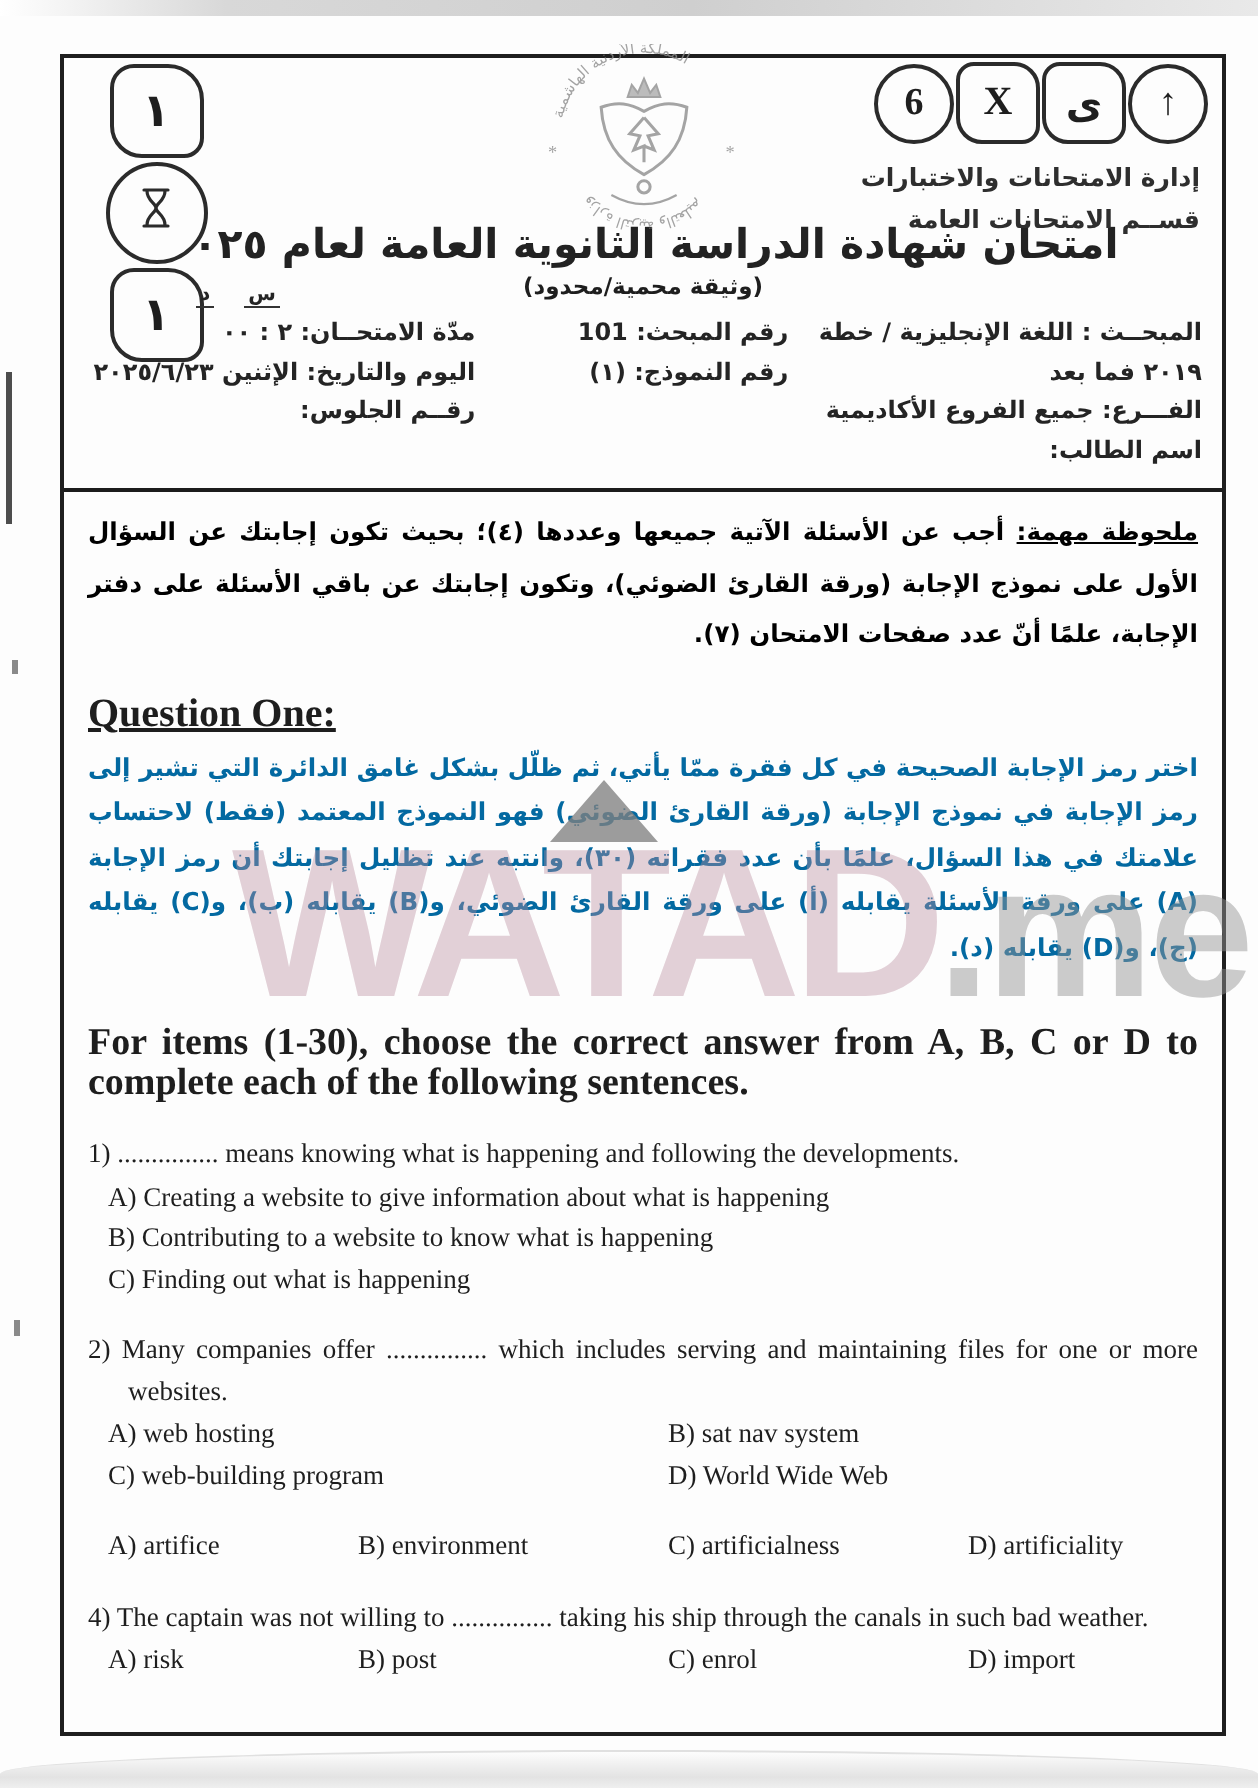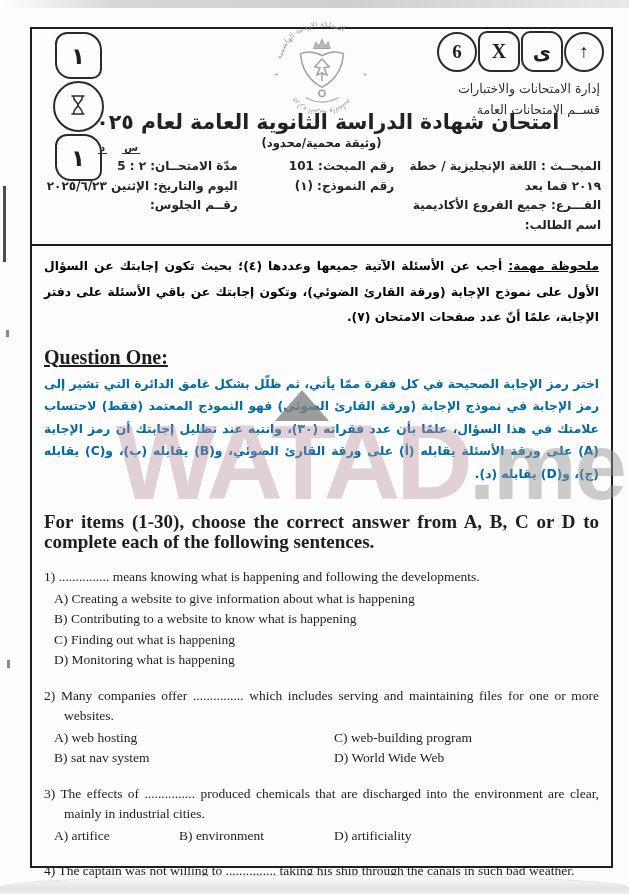--- a/index.html
+++ b/index.html
@@ -29,7 +29,7 @@
   .mark-box.sm{width:38px;height:37px;border-radius:9px 13px 9px 13px;font-size:20px;}
   .mark-circle.sm{width:36px;height:36px;font-size:19px;font-family:"Liberation Serif",serif;font-weight:bold;}
   .glyph-serif{font-family:"Liberation Serif",serif;}
-  .dept{font-family:"DejaVu Sans",sans-serif;font-weight:normal;font-size:12.5px;color:#2e2e2e;
+  .dept{font-family:"DejaVu Sans",sans-serif;font-weight:bold;font-size:12.5px;color:#2e2e2e;
         direction:rtl;text-align:right;margin-top:6px;padding-right:4px;}
   .dept.first{margin-top:9px;}
 

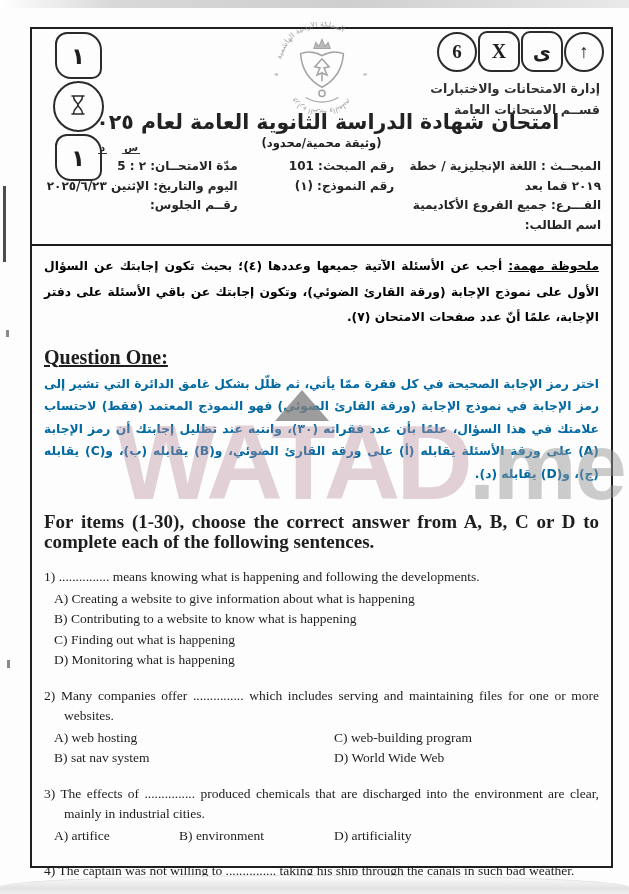--- a/index.html
+++ b/index.html
@@ -164,7 +164,7 @@
           <span>س</span>
           <span>د</span>
         </div>
-        <div>مدّة الامتحــان: ٢ : 5</div>
+        <div>مدّة الامتحــان: ٢ : ٠٠</div>
         <div>اليوم والتاريخ: الإثنين ٢٠٢٥/٦/٢٣</div>
         <div>رقــم الجلوس:</div>
       </div>

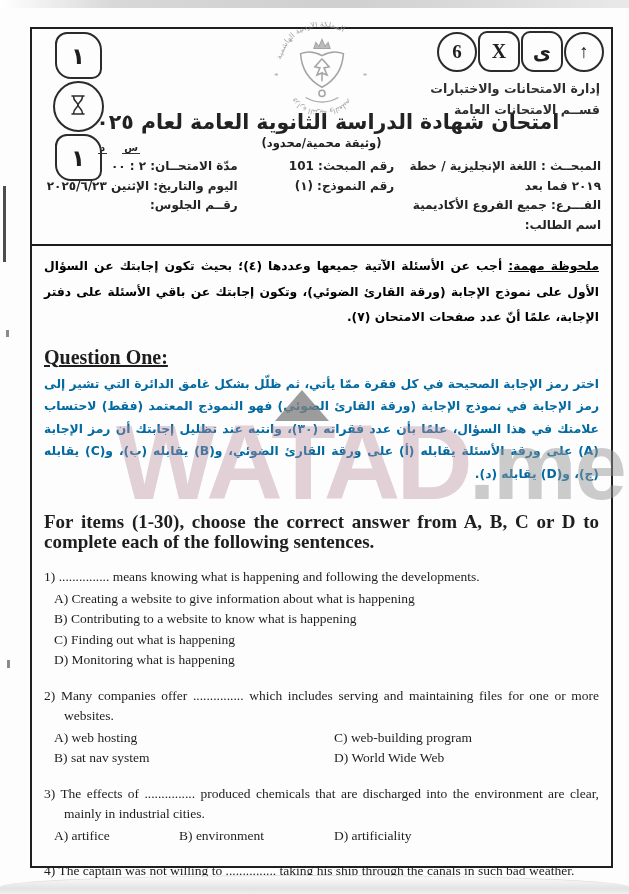--- a/index.html
+++ b/index.html
@@ -187,7 +187,6 @@
         <div>A) Creating a website to give information about what is happening</div>
         <div>B) Contributing to a website to know what is happening</div>
         <div>C) Finding out what is happening</div>
-        <div>D) Monitoring what is happening</div>
       </div>
     </div>
 

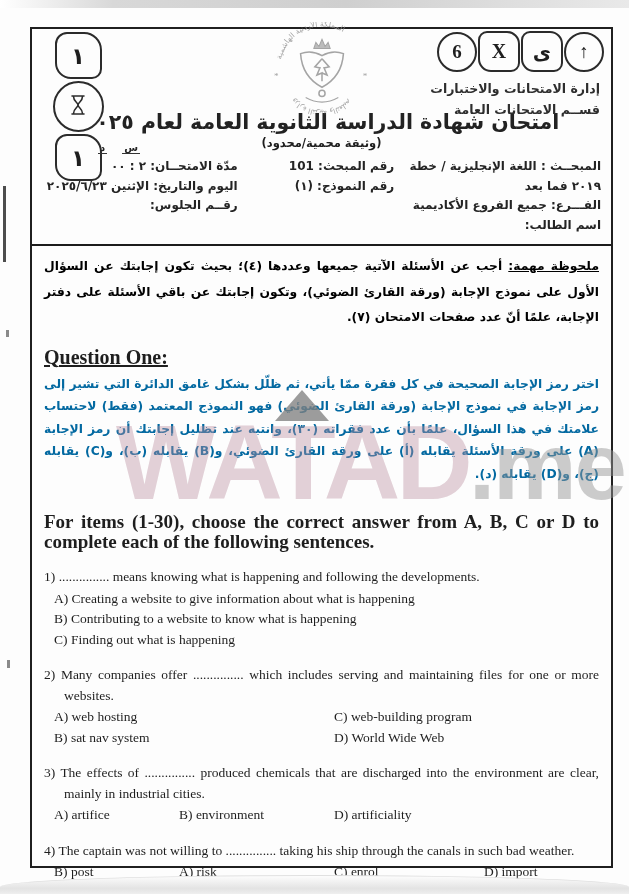--- a/index.html
+++ b/index.html
@@ -197,8 +197,8 @@
       </div>
       <div class="opts opts-2col">
         <div>A) web hosting</div>
+        <div>B) sat nav system</div>
         <div>C) web-building program</div>
-        <div>B) sat nav system</div>
         <div>D) World Wide Web</div>
       </div>
     </div>

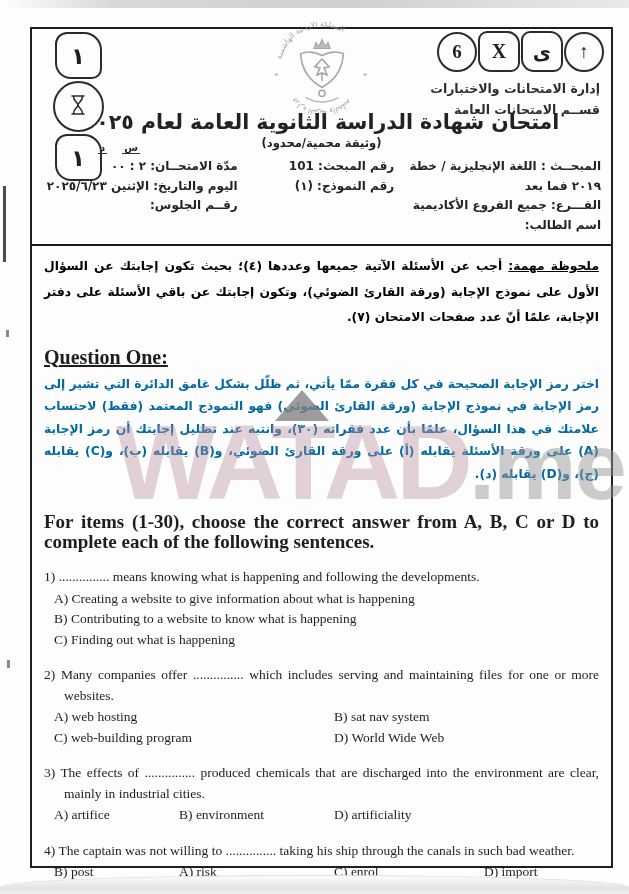--- a/index.html
+++ b/index.html
@@ -204,10 +204,6 @@
     </div>
 
     <div class="question">
-      <div class="q-line">
-        <span>3)</span>
-        <span>The effects of ............... produced chemicals that are discharged into the environment are clear, mainly in industrial cities.</span>
-      </div>
       <div class="opts opts-inline">
         <div>A) artifice</div>
         <div>B) environment</div>

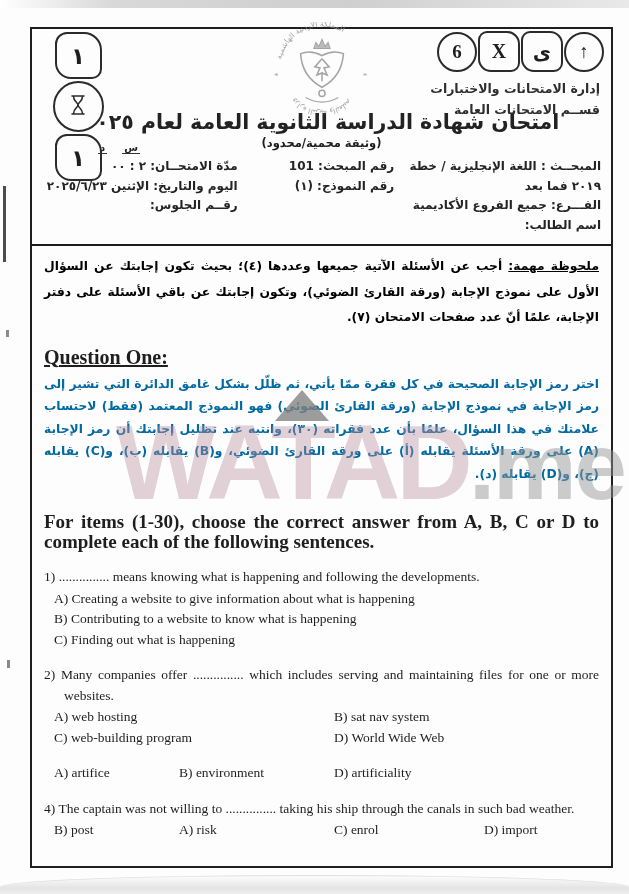--- a/index.html
+++ b/index.html
@@ -207,6 +207,7 @@
       <div class="opts opts-inline">
         <div>A) artifice</div>
         <div>B) environment</div>
+        <div>C) artificialness</div>
         <div>D) artificiality</div>
       </div>
     </div>

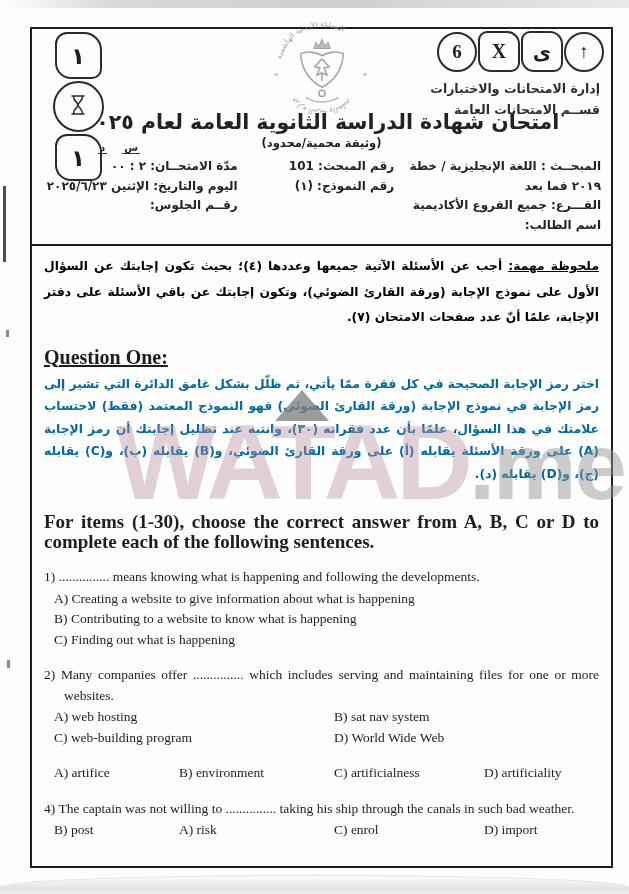--- a/index.html
+++ b/index.html
@@ -218,8 +218,8 @@
         <span>The captain was not willing to ............... taking his ship through the canals in such bad weather.</span>
       </div>
       <div class="opts opts-inline">
+        <div>A) risk</div>
         <div>B) post</div>
-        <div>A) risk</div>
         <div>C) enrol</div>
         <div>D) import</div>
       </div>

